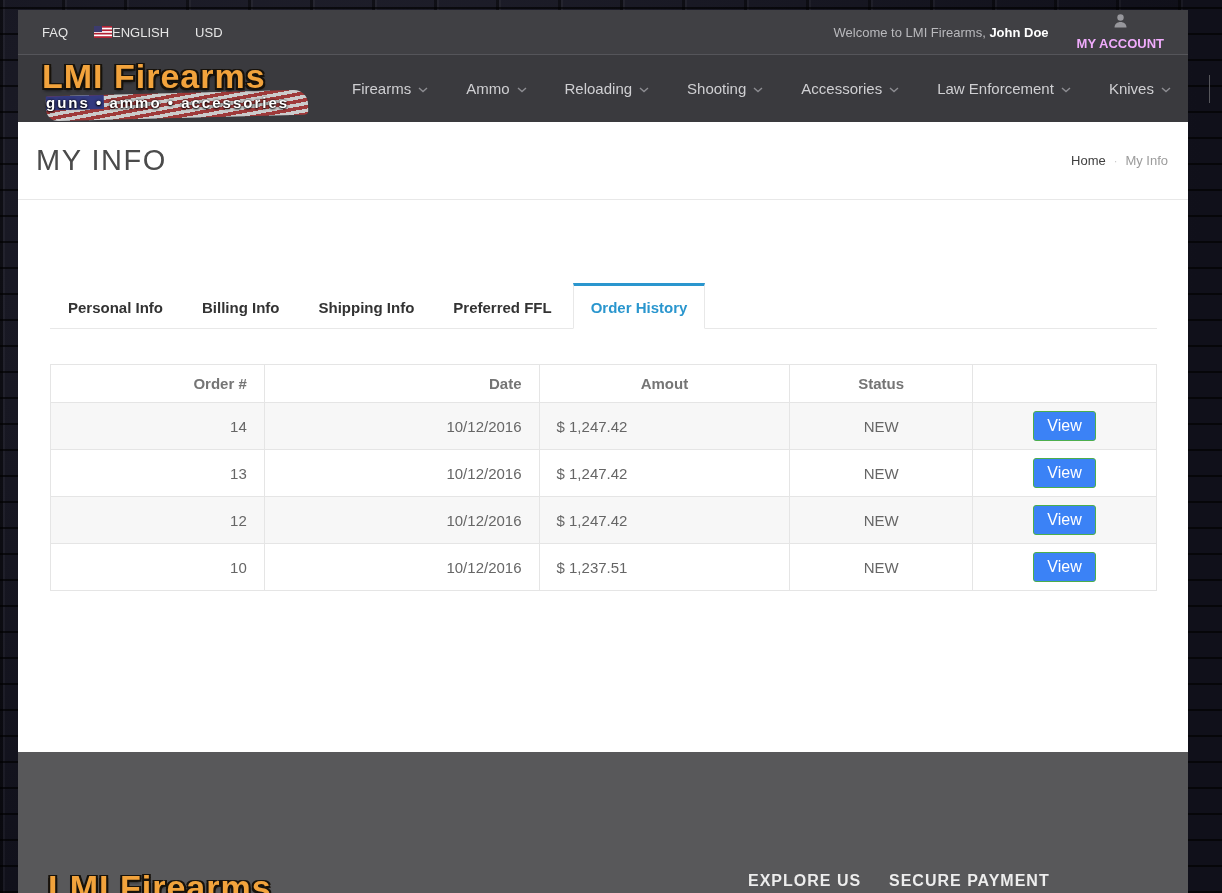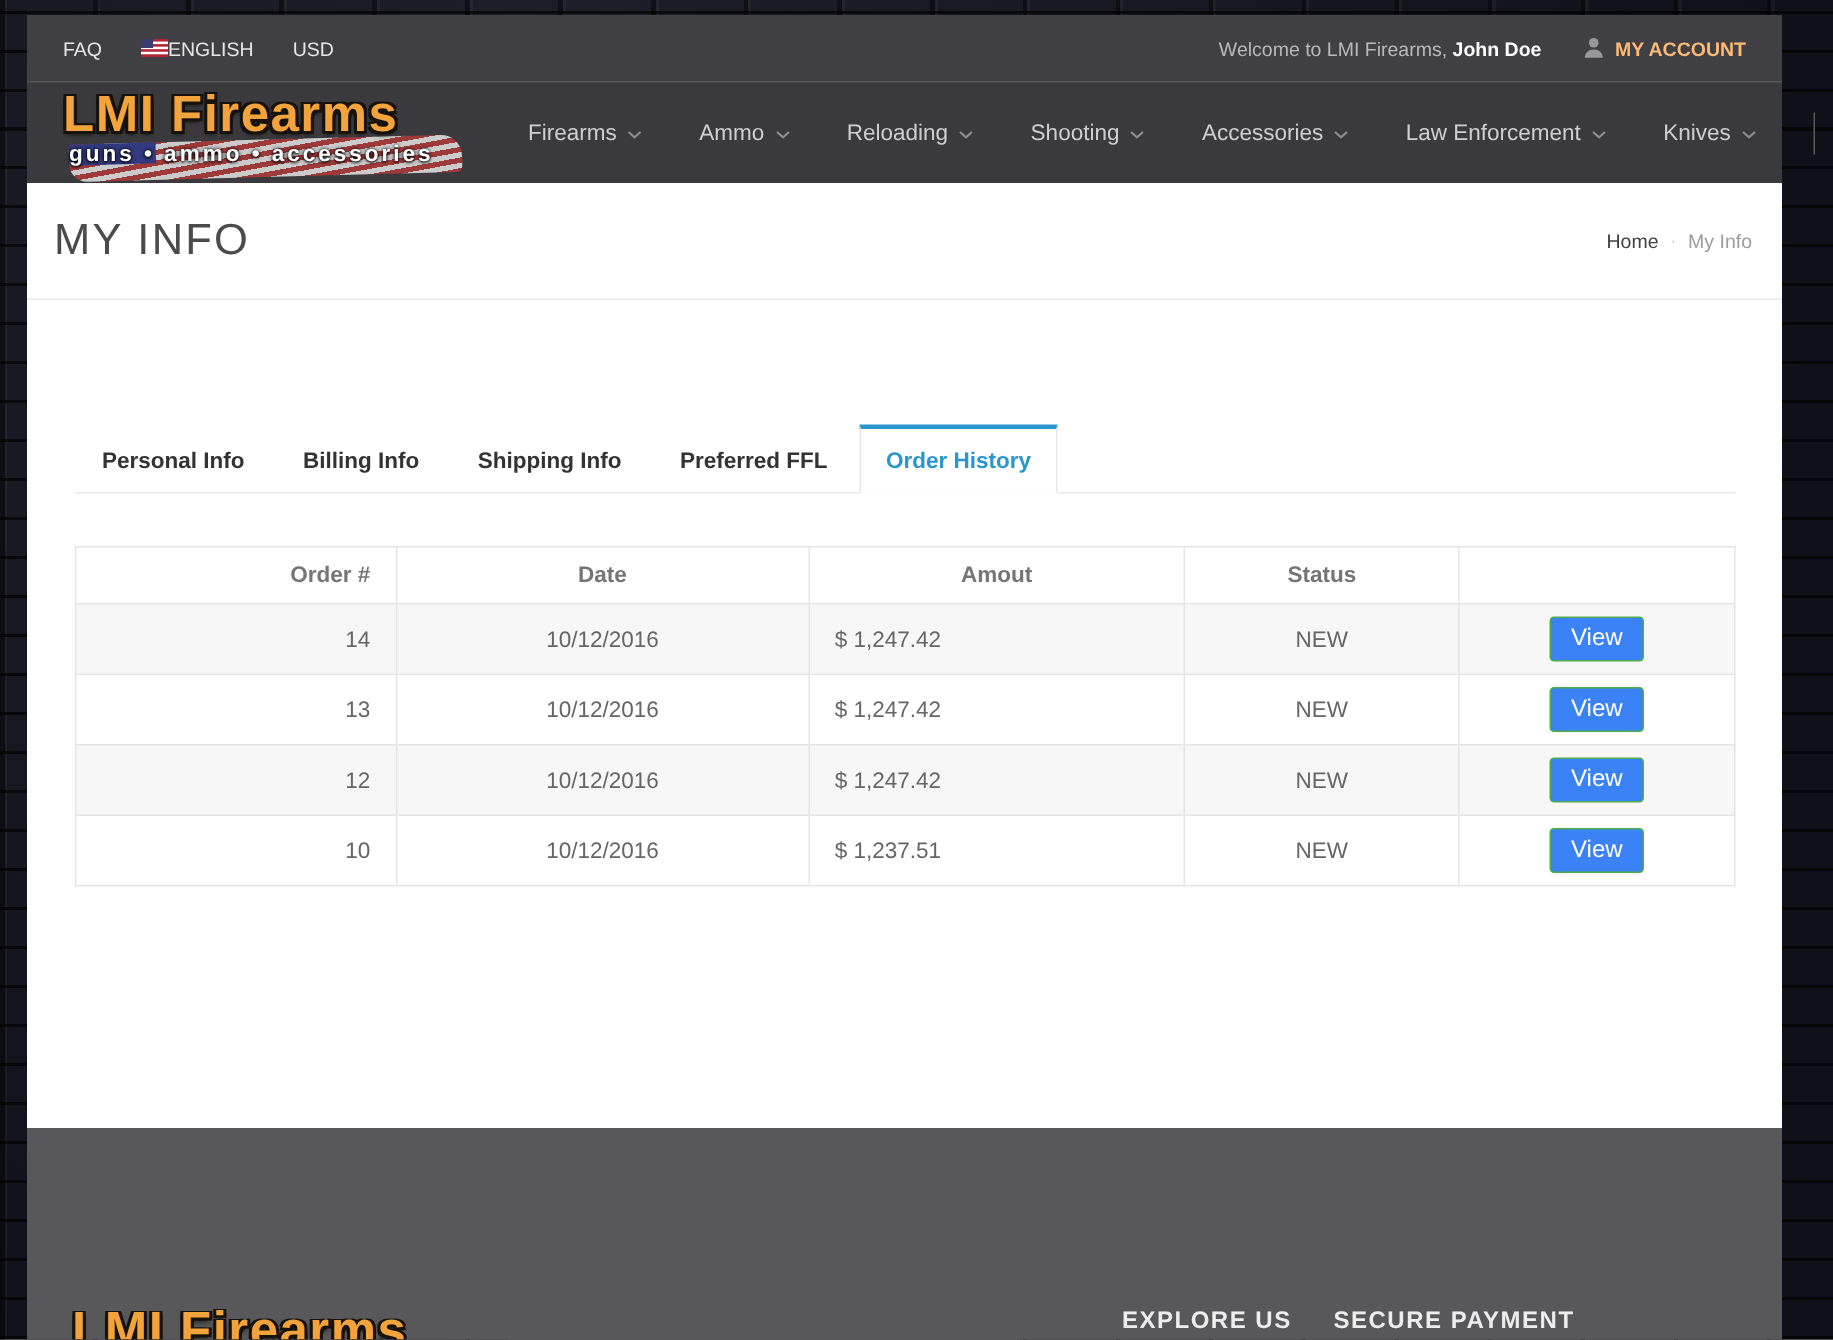--- a/index.html
+++ b/index.html
@@ -26,7 +26,7 @@
   .flag-icon { display:inline-block; width:18px; height:12px; }
   .welcome { color:#b9b9bd; margin-right:28px; }
   .welcome b { color:#ffffff; }
-  .my-account { display:flex; align-items:center; gap:8px; color:#fdba74; font-weight:bold; cursor:pointer; }
+  .my-account { display:flex; align-items:center; gap:8px; color:#f0abfc; font-weight:bold; cursor:pointer;flex-direction:column; }
 
   
   .header {

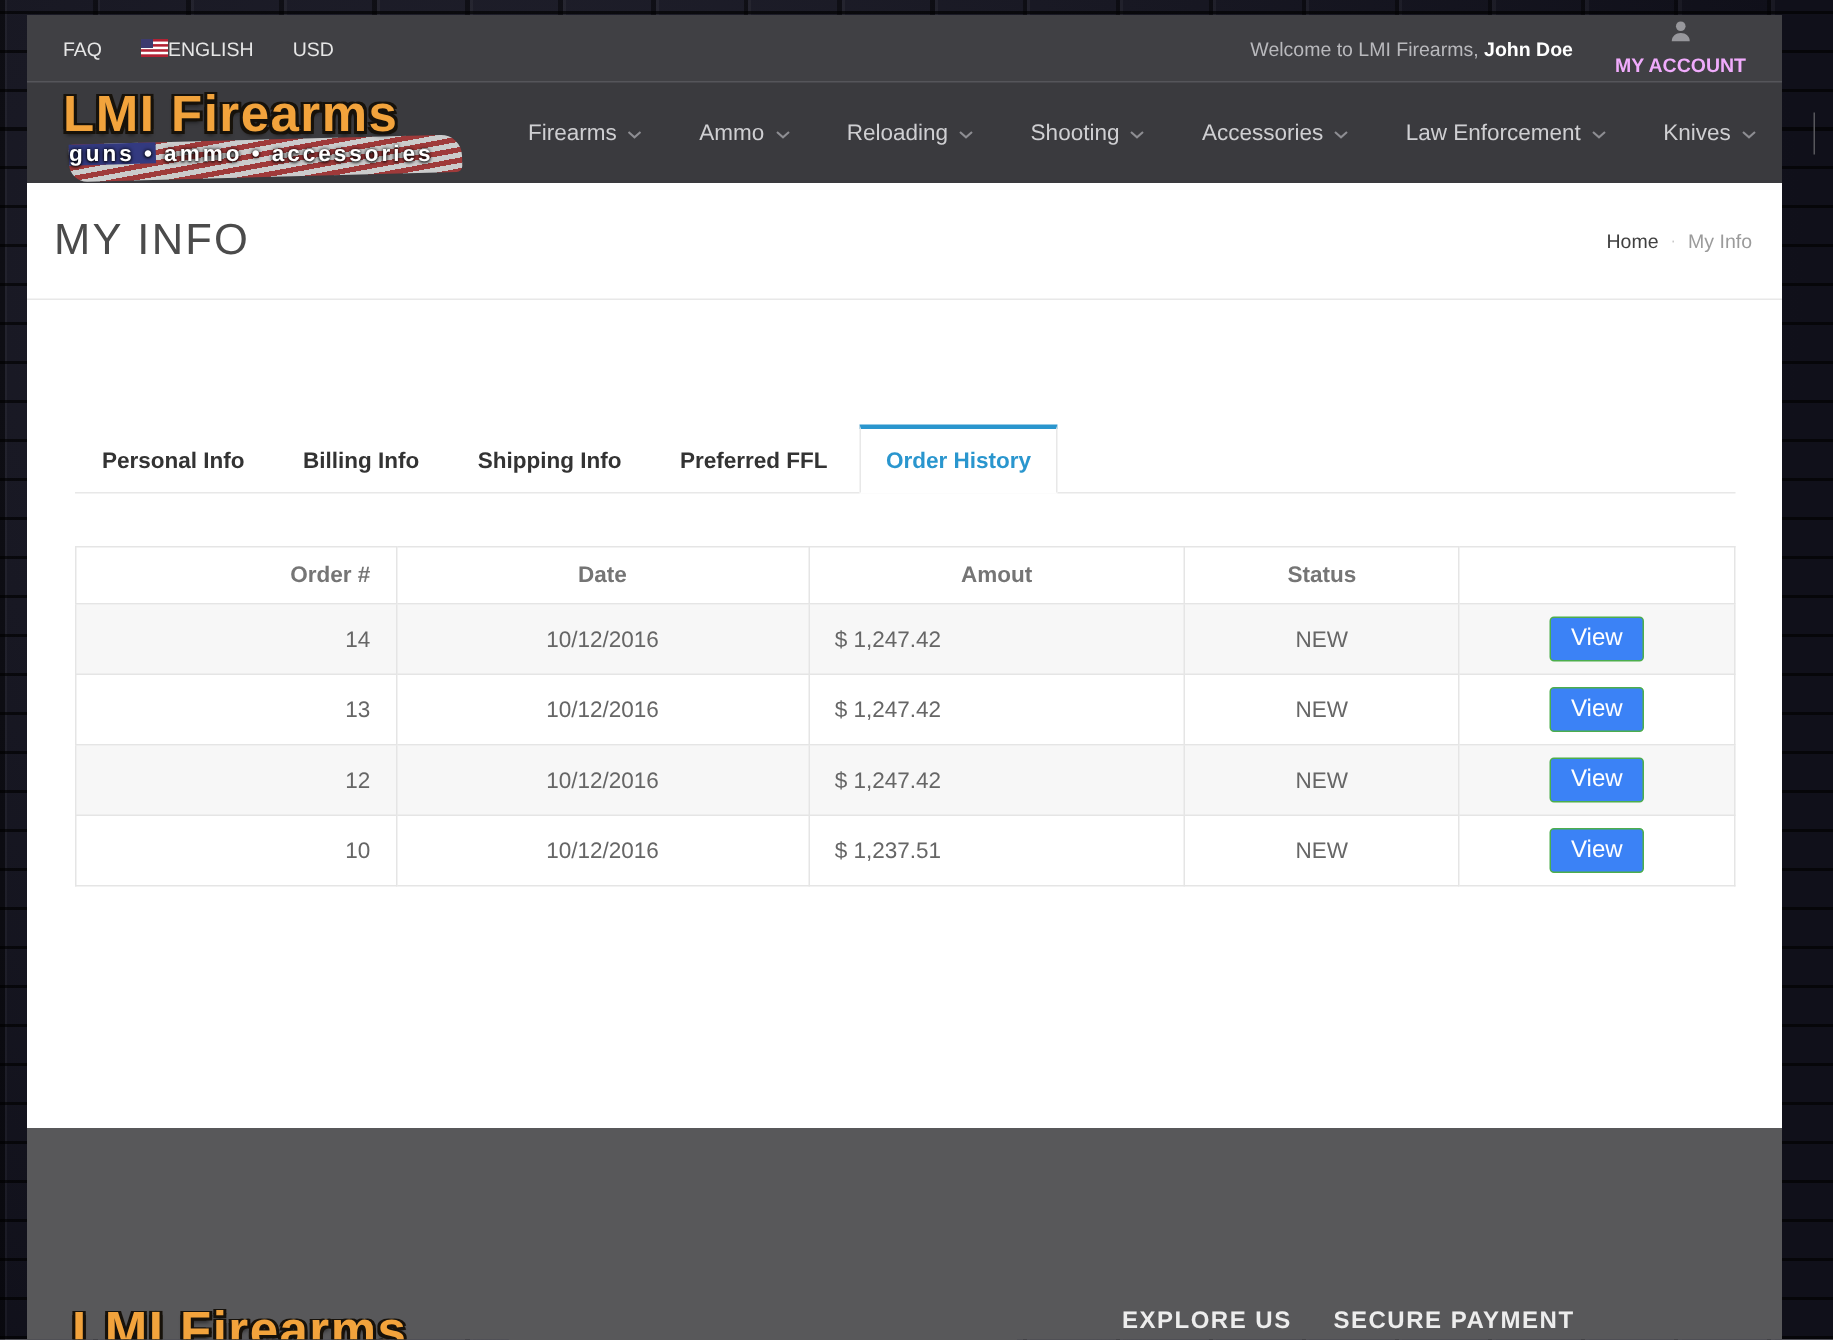--- a/index.html
+++ b/index.html
@@ -89,7 +89,7 @@
   .orders-table td { color:#666; height:39px; }
   .orders-table tbody tr:nth-child(odd) { background:#f7f7f7; }
   .col-0 { width:214px; text-align:right; }
-  .col-1 { width:275px; text-align:center; }
+  .col-1 { width:275px; text-align:right; }
   .col-2 { width:251px; }
   .col-3 { width:183px; text-align:center; }
   .col-4 { width:184px; text-align:center; }

